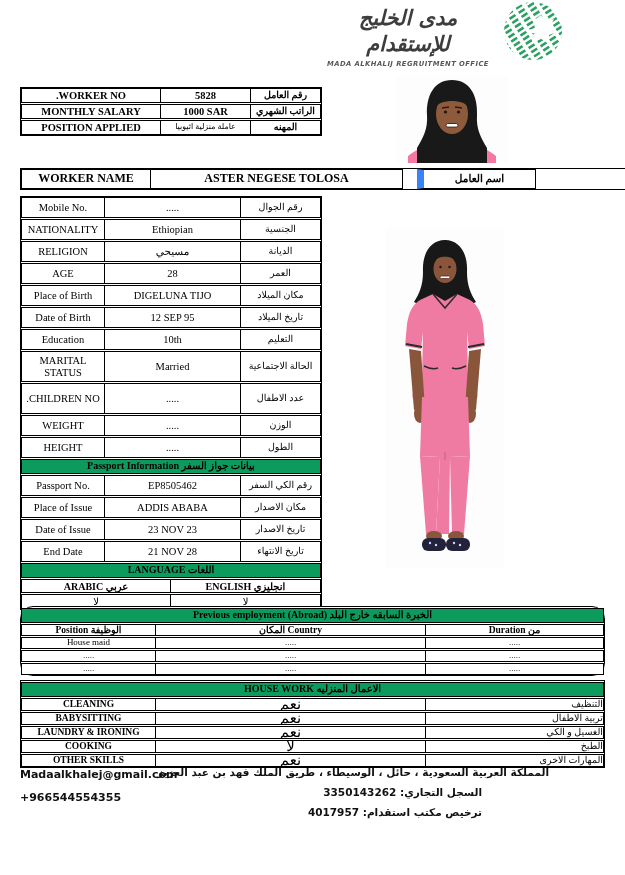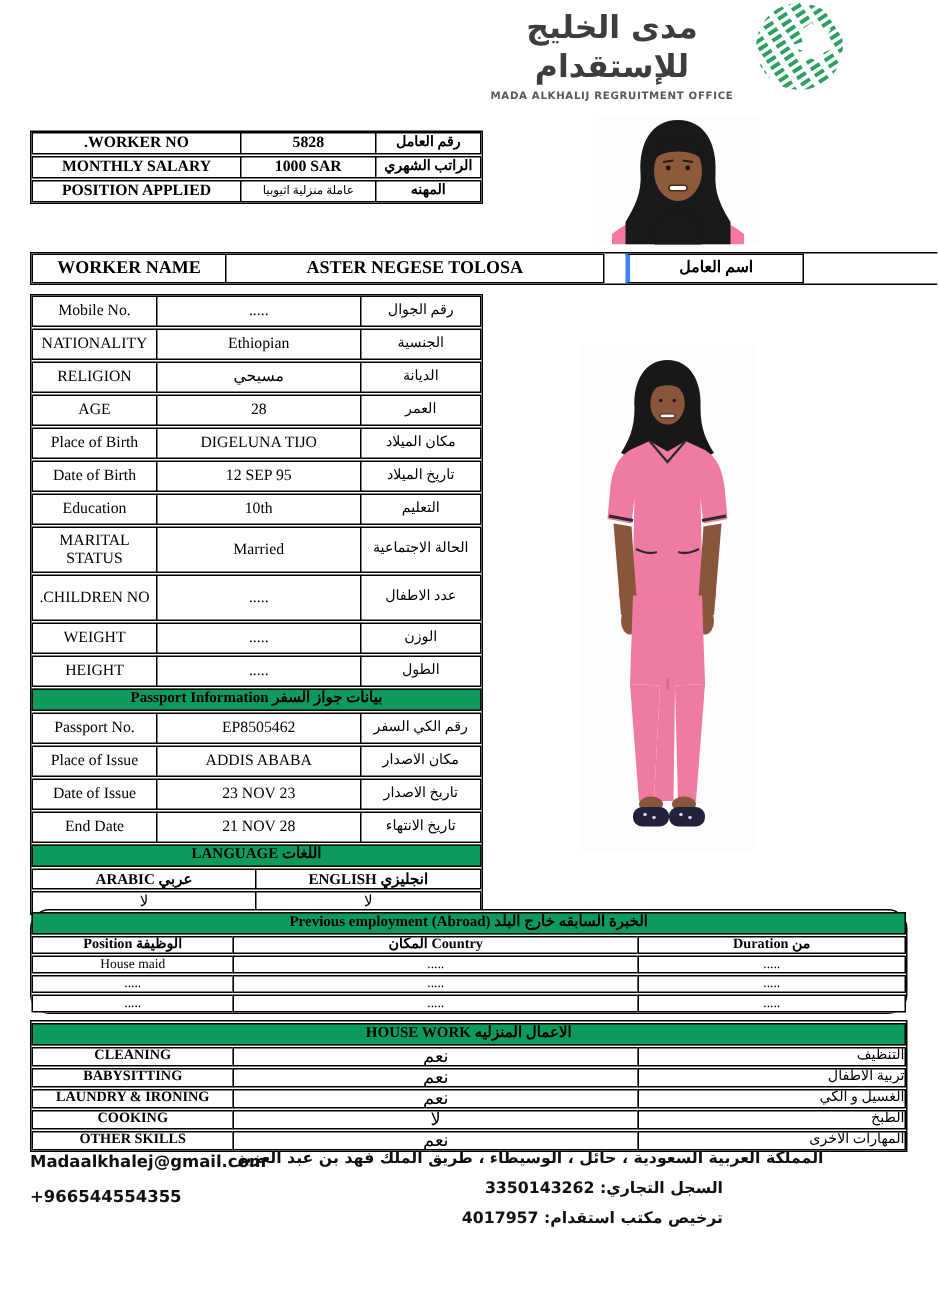--- a/index.html
+++ b/index.html
@@ -7,7 +7,7 @@
         font-family:"Liberation Serif", serif;color:#000;}
 
   
-  .logo-block{position:absolute;left:322px;top:5px;width:172px;text-align:center;}
+  .logo-block{position:absolute;left:322px;top:5px;width:172px;text-align:center;font-style:italic;}
   .logo-ar{font-size:21px;font-weight:bold;color:#3d3d3d;direction:rtl;line-height:26px;
            font-family:"DejaVu Sans", sans-serif;}
   .logo-en{font-size:6.8px;letter-spacing:0.45px;color:#585858;font-weight:bold;margin-top:3px;

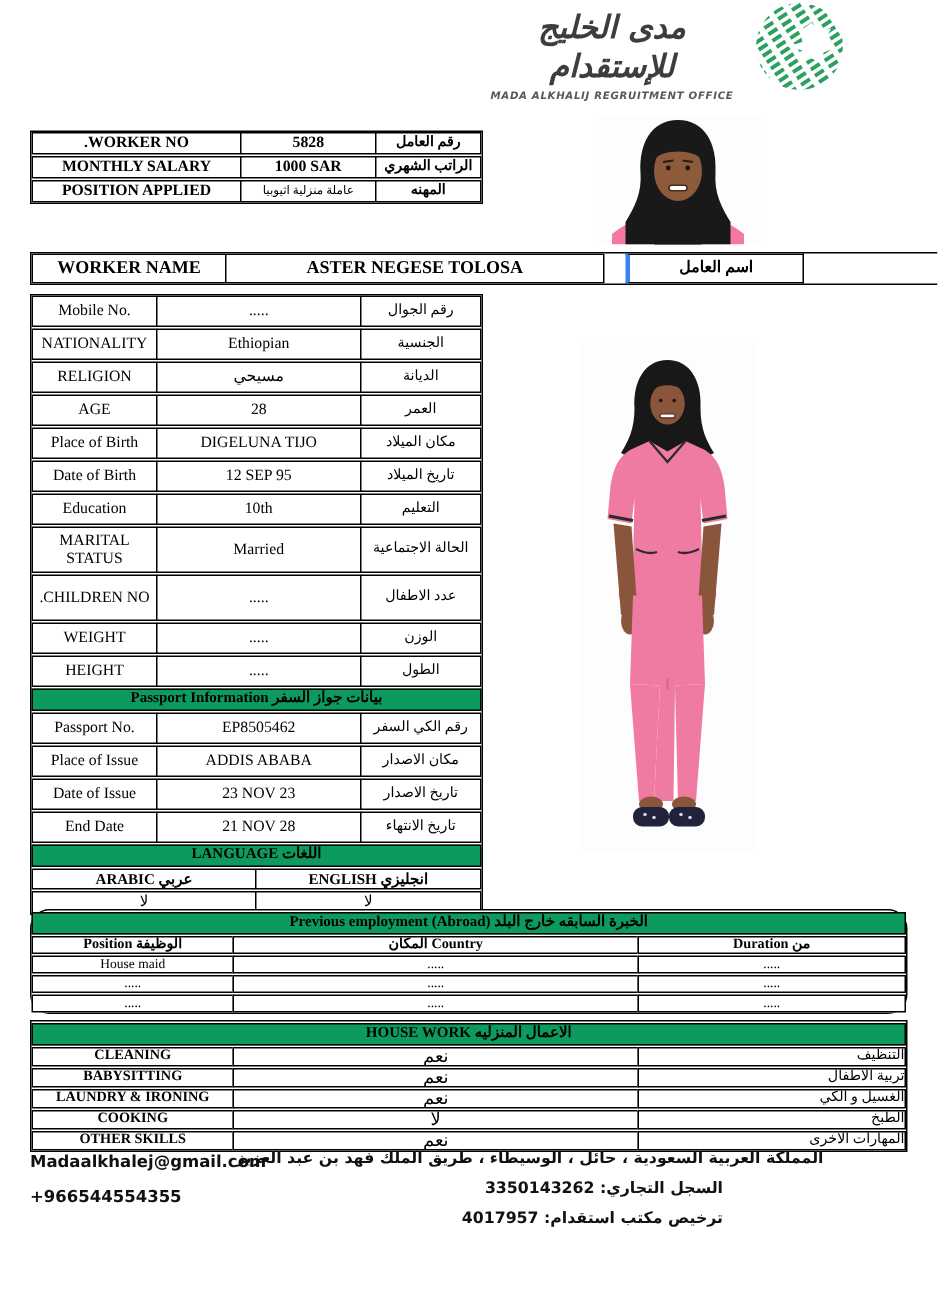--- a/index.html
+++ b/index.html
@@ -37,7 +37,7 @@
   #name-table .trow{grid-template-columns:130px 252px 133px;height:20px;column-gap:0;}
   #name-table .lab{font-weight:bold;font-size:12px;}
   #name-table .val{font-weight:bold;font-size:12px;}
-  #name-table .ara{font-weight:bold;font-size:10.5px;direction:rtl;margin-left:14px;border-left:3px solid #3b82f6;}
+  #name-table .ara{font-weight:bold;font-size:10.5px;direction:rtl;margin-left:14px;border-left:7px solid #3b82f6;}
 
   
   #main-table{left:20px;top:196px;width:302px;}

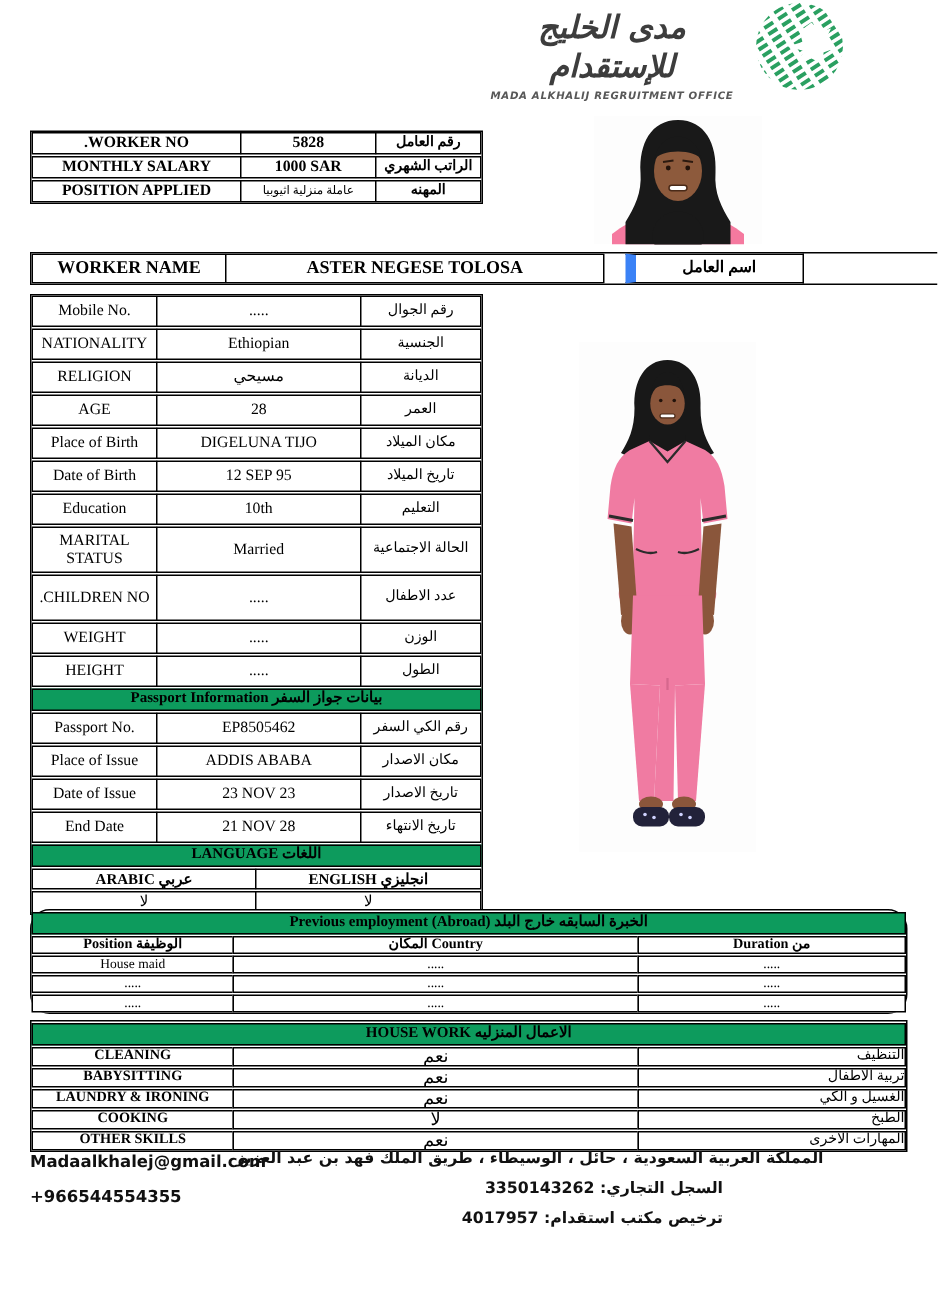--- a/index.html
+++ b/index.html
@@ -61,7 +61,7 @@
   #hw-table{left:20px;top:680px;width:585px;}
   #hw-table .trow{grid-template-columns:135px 270px auto;height:13px;}
   #hw-table .lab{font-weight:bold;font-size:9.5px;}
-  #hw-table .val{font-size:12px;}
+  #hw-table .val{font-size:15px;}
   #hw-table .ara{font-size:9.5px;justify-content:flex-start;padding-left:14px;direction:rtl;}
 
   

